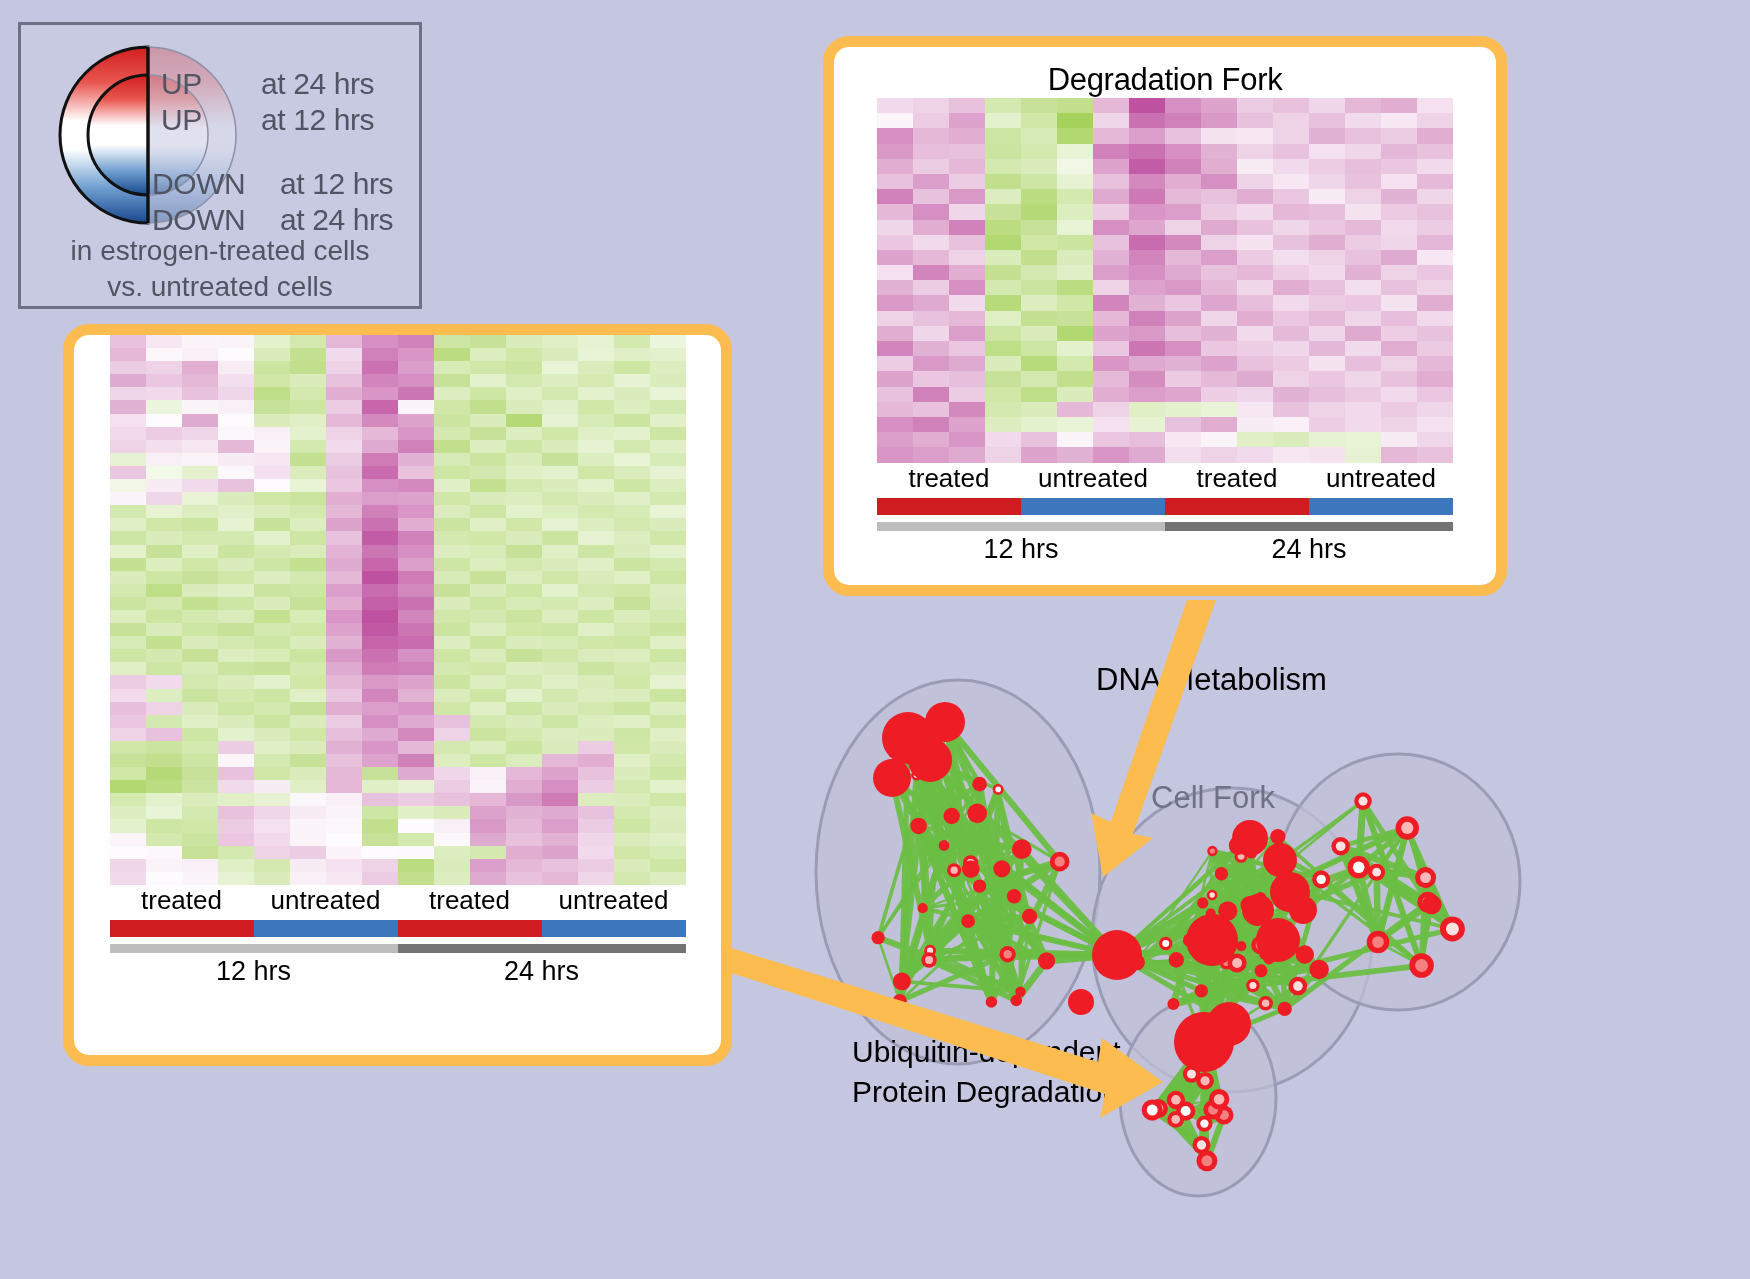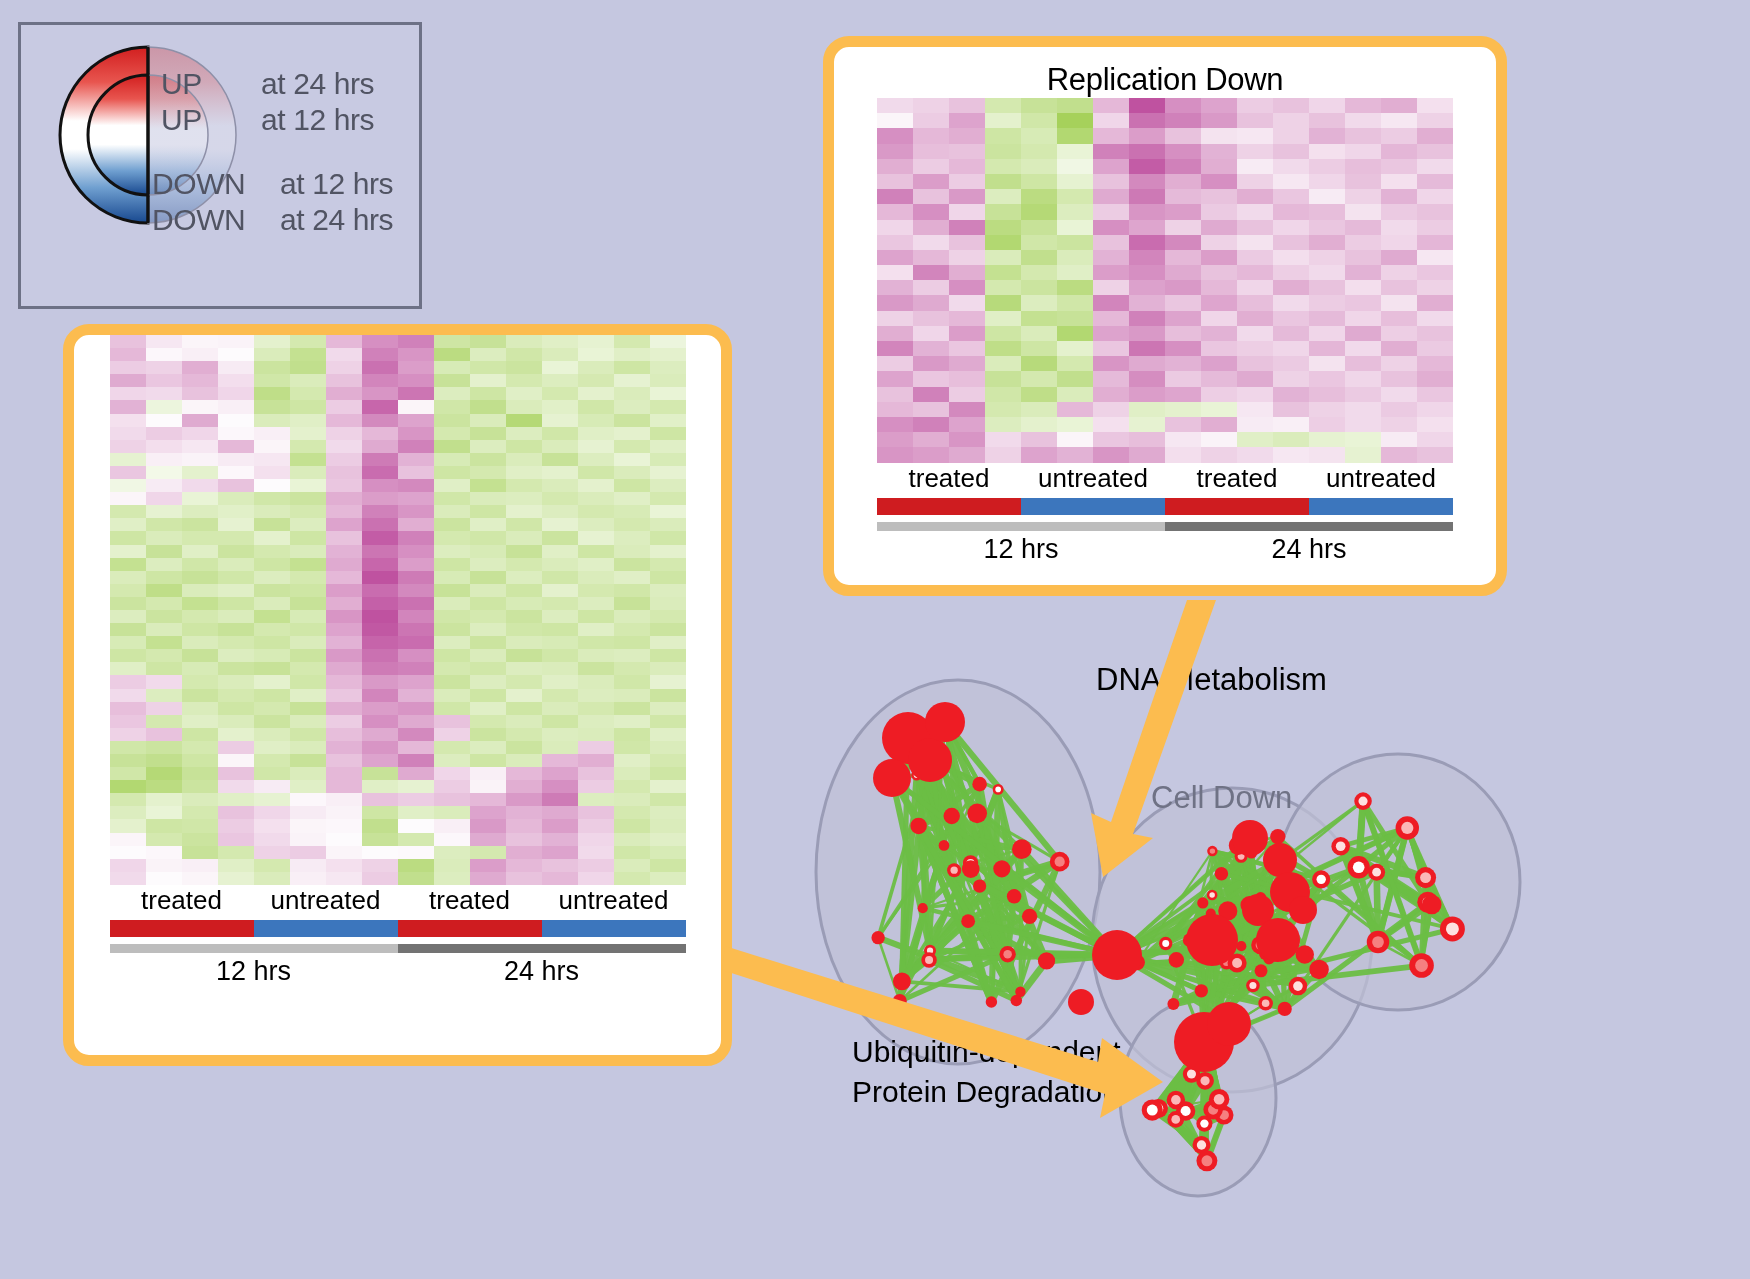--- a/index.html
+++ b/index.html
@@ -150,7 +150,7 @@
 
 
   <div class="panel" id="rep-panel">
-    <div class="hm-title">Replication Down</div>
+    <div class="hm-title">Degradation Fork</div>
     <div class="heatmap" id="hm-rep" style="grid-template-columns: repeat(16, 36px); grid-auto-rows: 15.2px; width: 576px;">
         <i style="background: rgb(241, 218, 235);"></i>
         <i style="background: rgb(238, 210, 230);"></i>

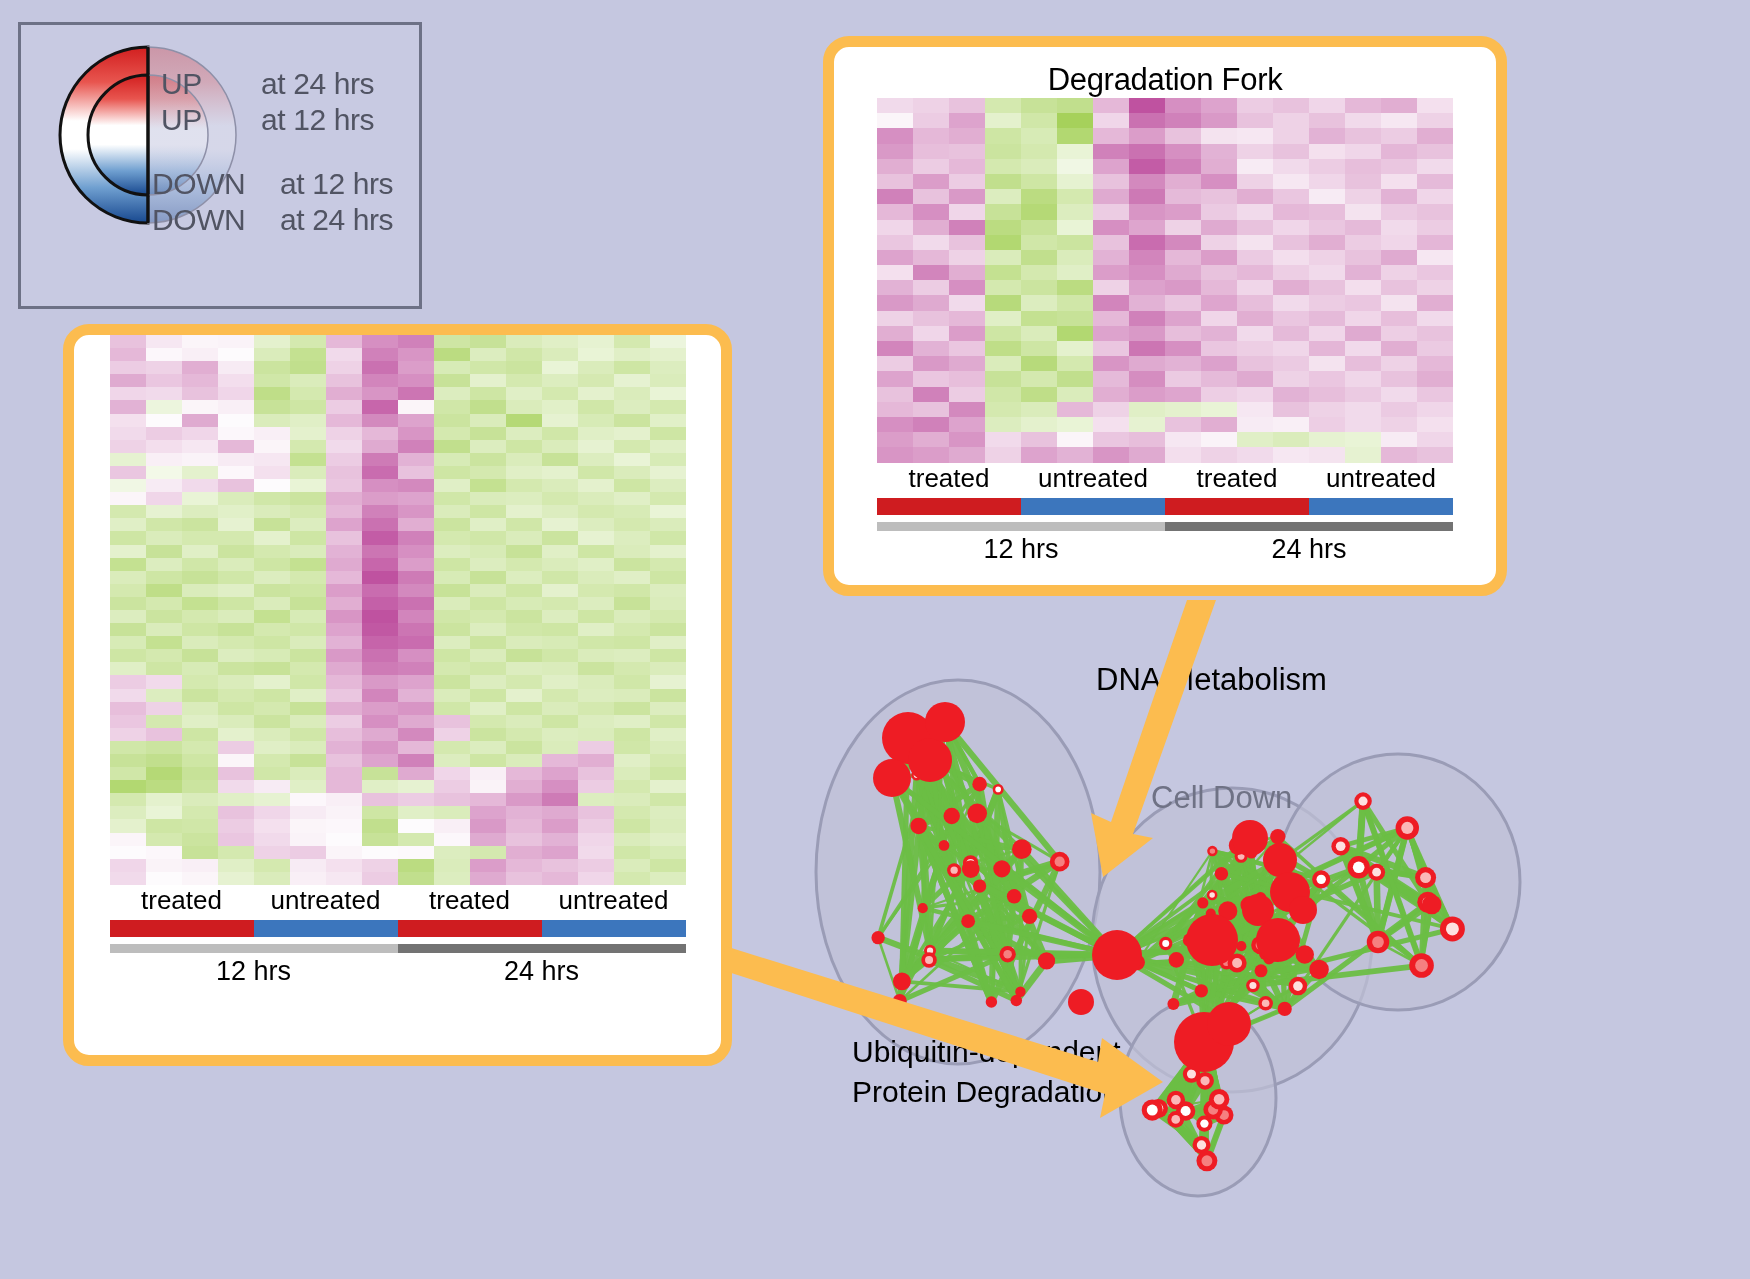--- a/index.html
+++ b/index.html
@@ -146,6 +146,10 @@
     <div class="key-row" style="left:131px;top:178px;">DOWN</div>
     <div class="key-row" style="left:259px;top:178px;">at 24 hrs</div>
 
+    <div id="key-foot">
+      <div>in estrogen-treated cells</div>
+      <div>vs. untreated cells</div>
+    </div>
   </div>
 
 

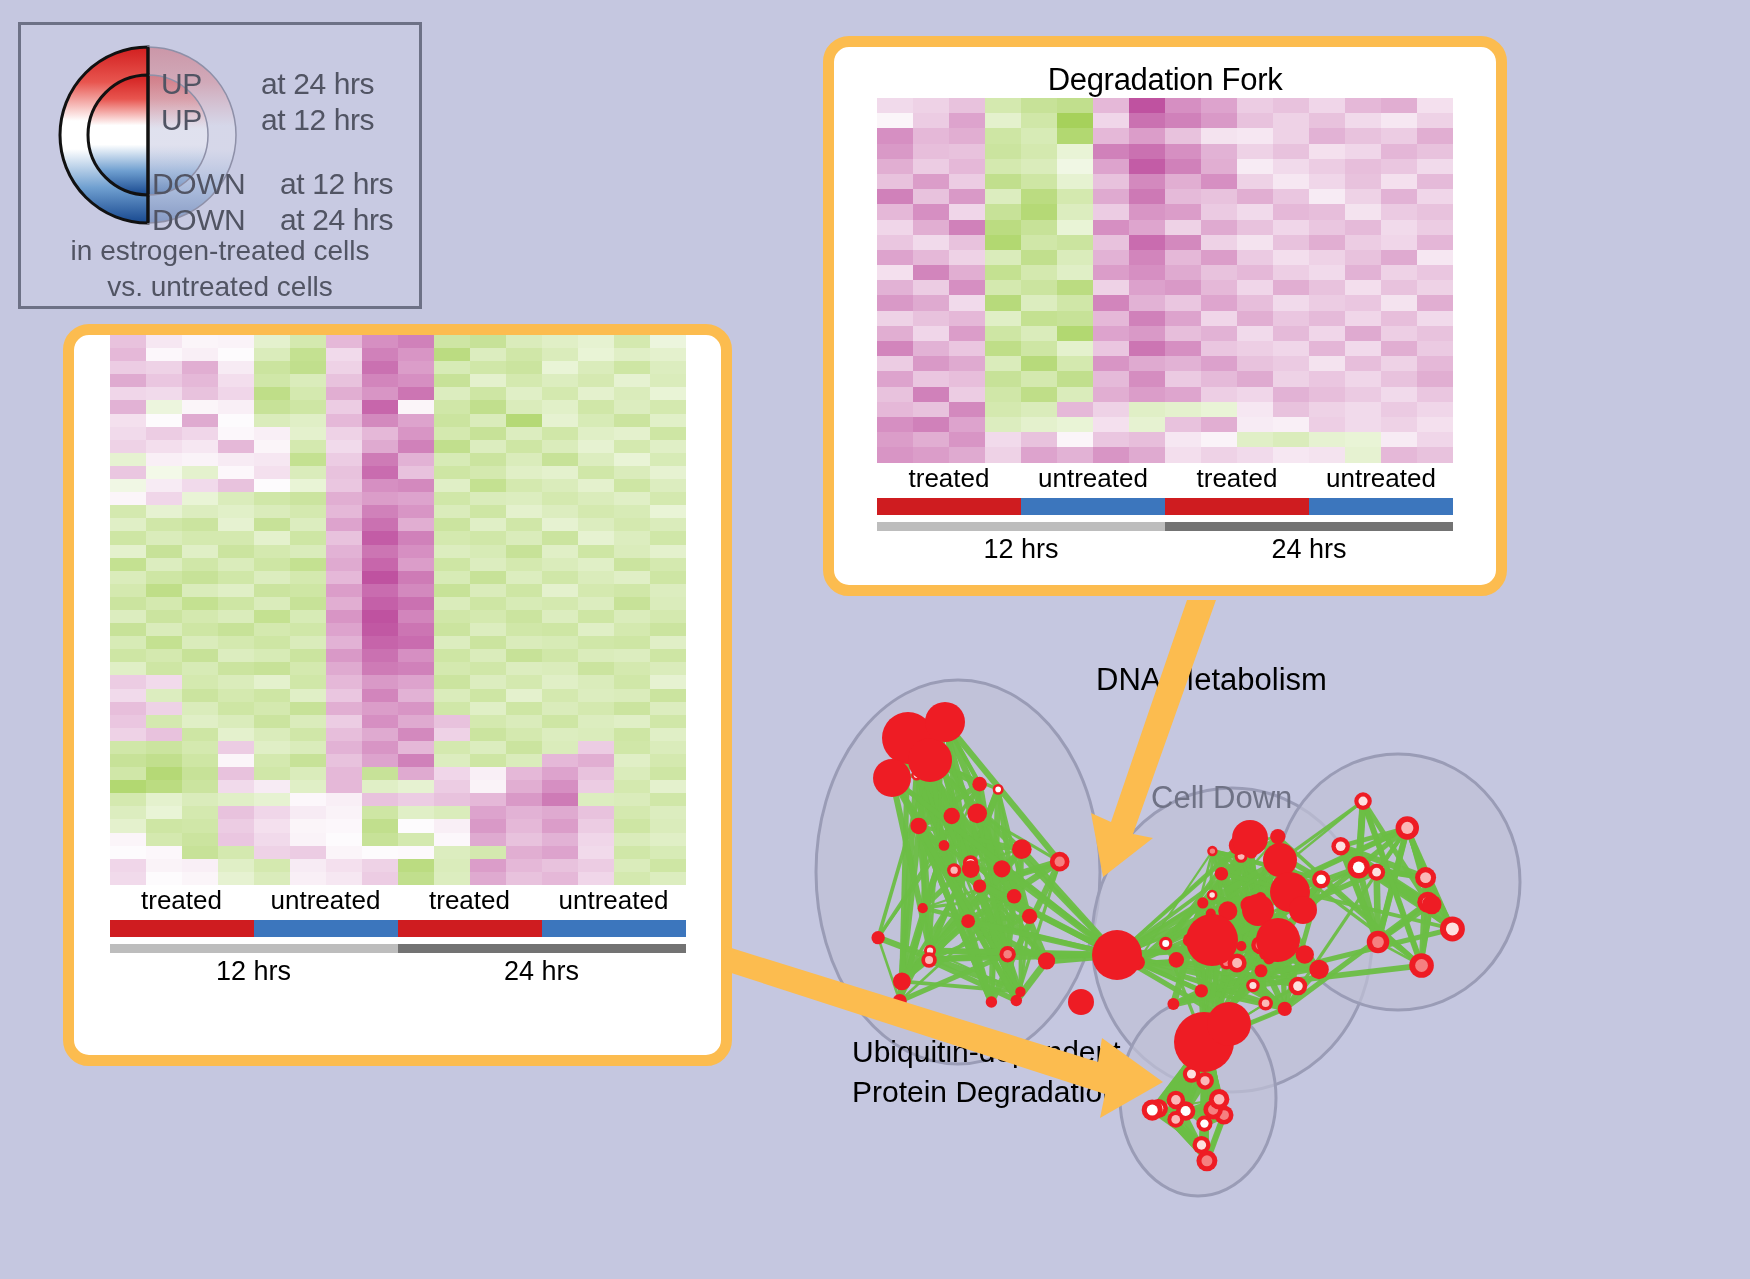--- a/index.html
+++ b/index.html
@@ -1929,7 +1929,7 @@
       </svg>
 
     <div class="cluster-label" id="lbl-dna" style="left: 316px; top: 50px; color: rgb(0, 0, 0); font-size: 31px; text-align: left;">DNA Metabolism</div>
-    <div class="cluster-label" id="lbl-cc" style="left: 371px; top: 168px; color: rgb(111, 114, 133); font-size: 31px; text-align: left;">Cell Down</div>
+    <div class="cluster-label" id="lbl-cc" style="left: 371px; top: 168px; color: rgb(111, 114, 133); font-size: 31px; text-align: left;">Cell Fork</div>
     <div class="cluster-label" id="lbl-ub" style="left: 72px; top: 422px; color: rgb(0, 0, 0); font-size: 30px; text-align: left;">Ubiquitin-dependent
 Protein Degradation</div>
   </div>

